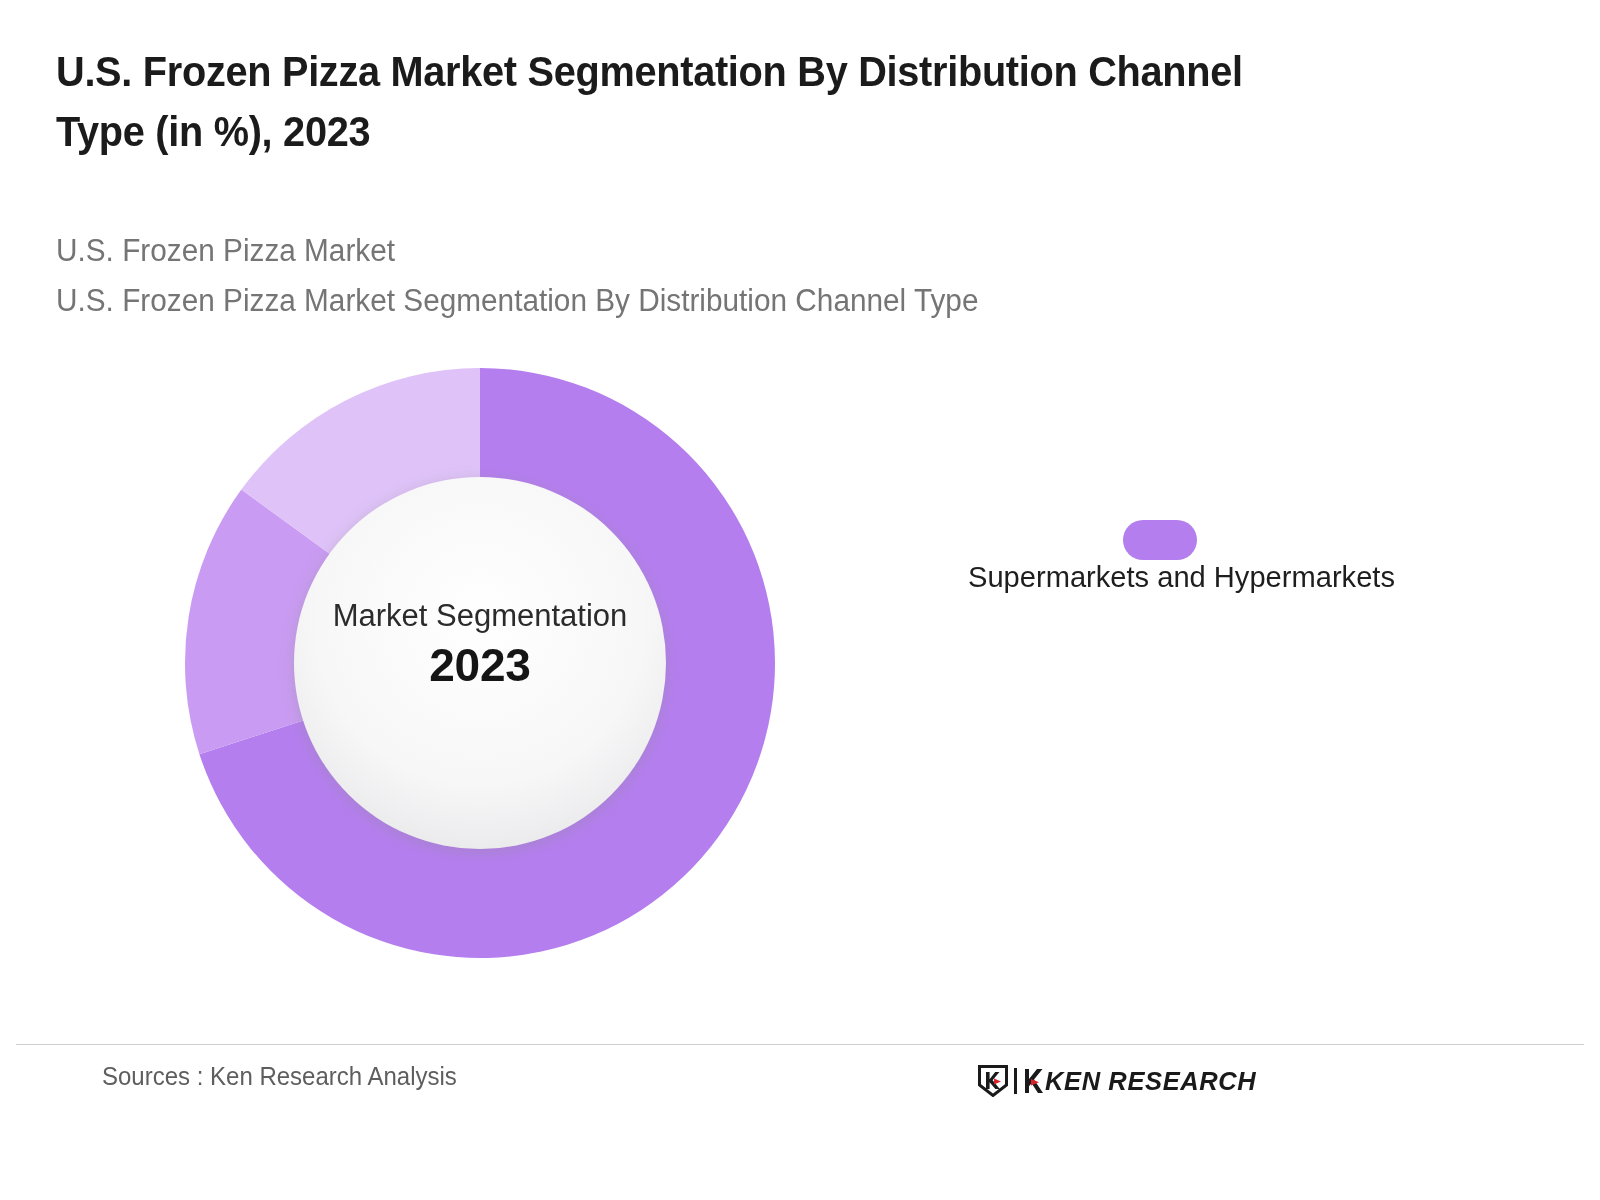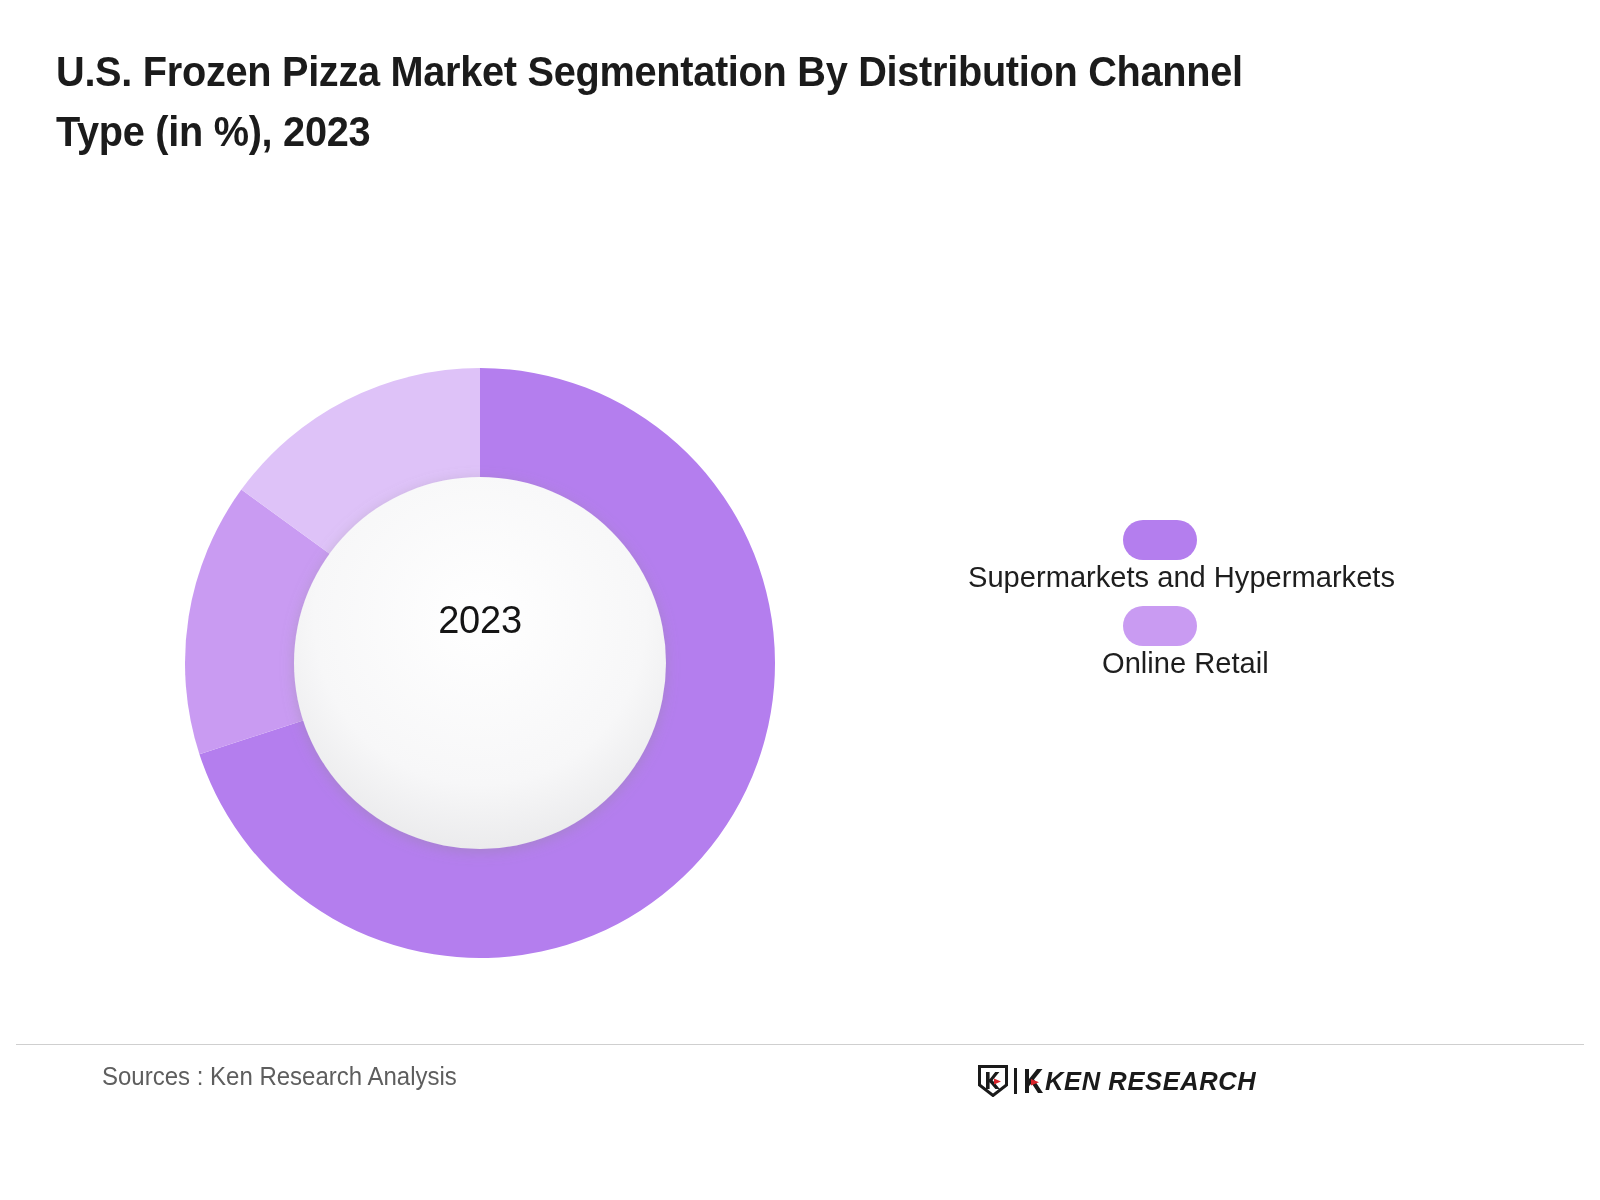--- a/index.html
+++ b/index.html
@@ -197,6 +197,10 @@
 
   <div class="title">U.S. Frozen Pizza Market Segmentation By Distribution Channel Type  (in %), 2023</div>
 
+  <div class="subtitle-block">
+    <div class="subtitle">U.S. Frozen Pizza Market</div>
+    <div class="subtitle">U.S. Frozen Pizza Market Segmentation By Distribution Channel Type</div>
+  </div>
 
   <div class="chart-area">
 

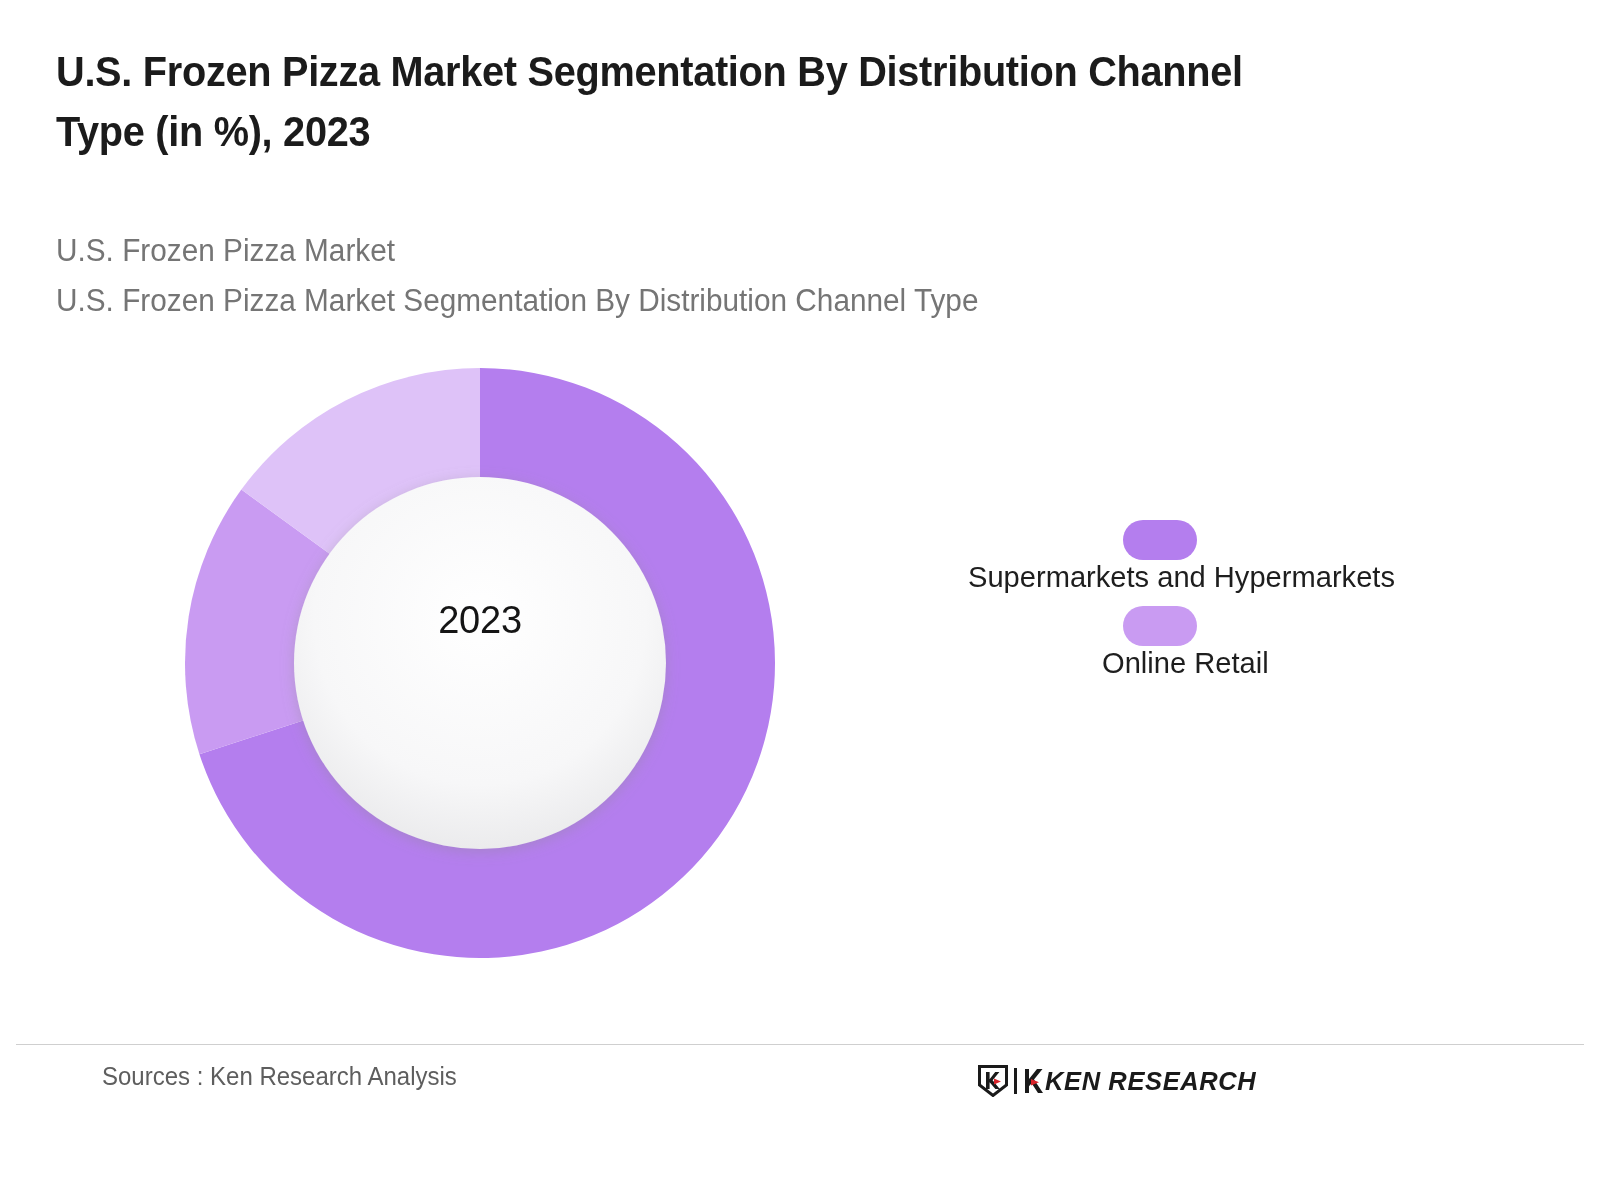--- a/index.html
+++ b/index.html
@@ -225,6 +225,7 @@
       </svg>
 
       <div class="donut-center-text">
+        <div class="center-label">Market Segmentation</div>
         <div class="center-year">2023</div>
       </div>
     </div>

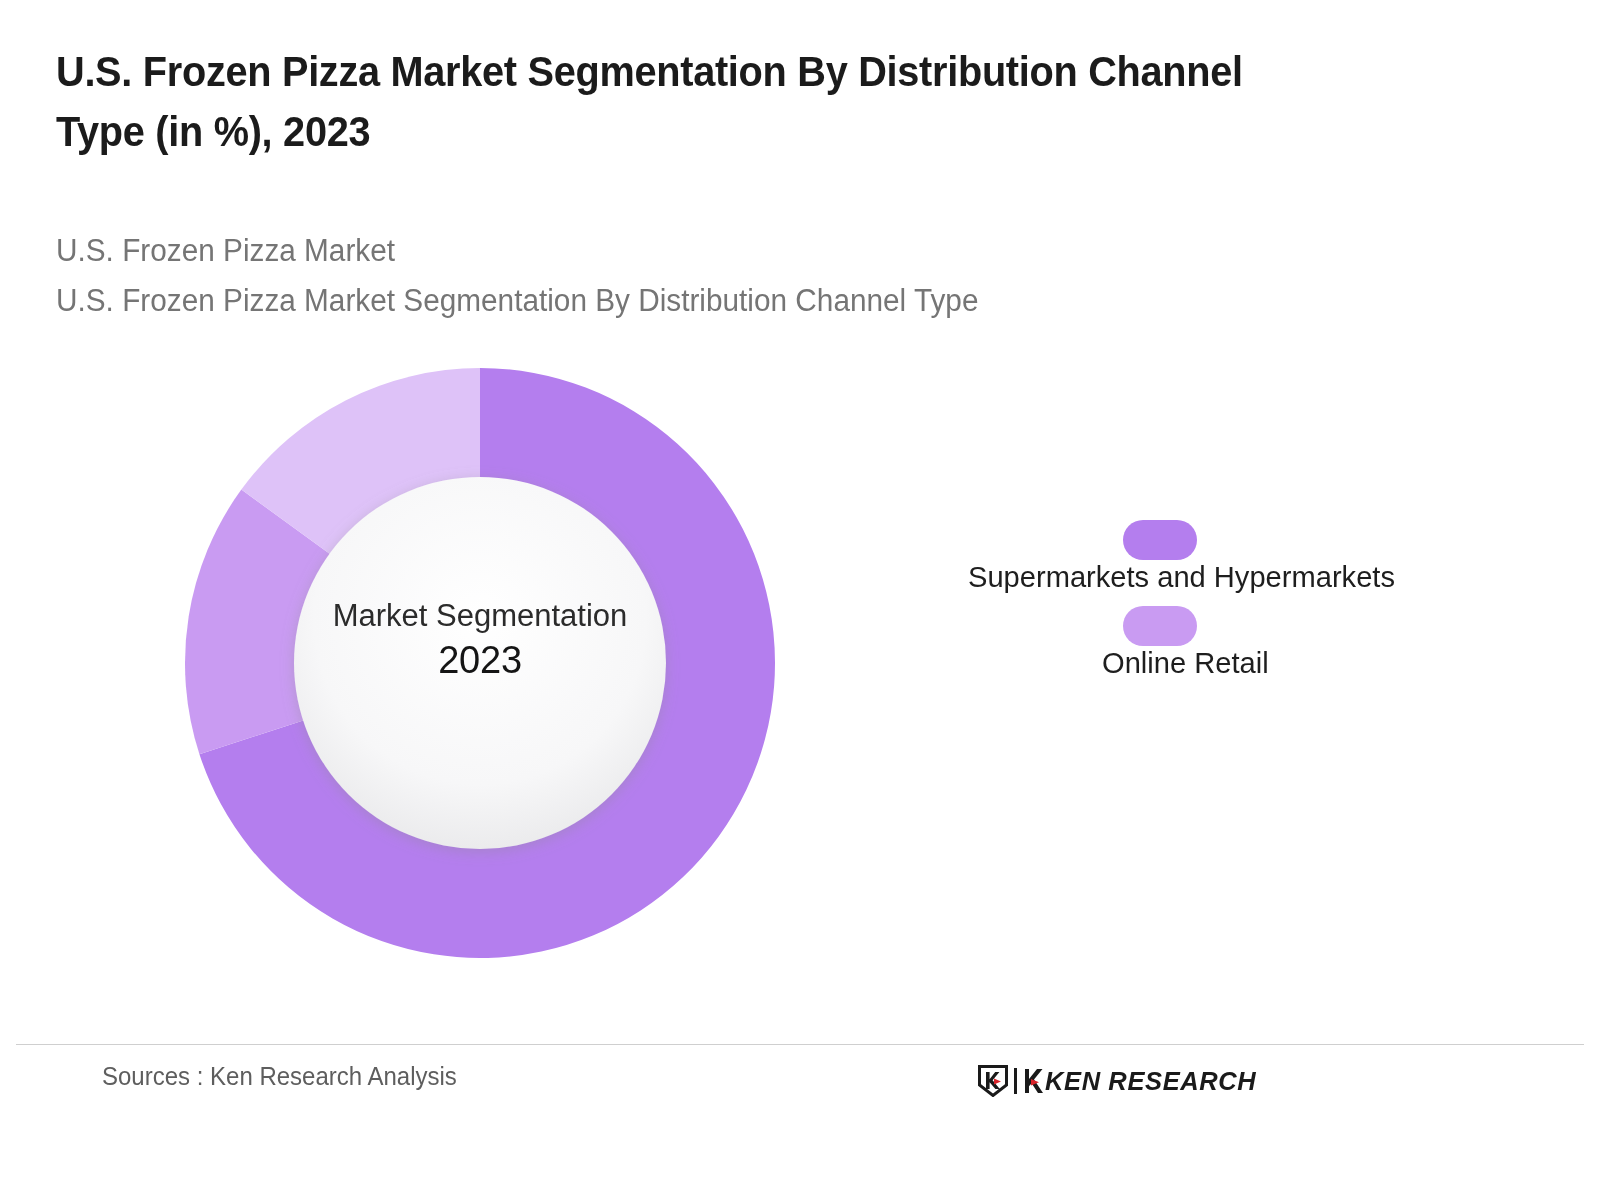--- a/index.html
+++ b/index.html
@@ -95,9 +95,9 @@
     font-weight: 400;
   }
   .center-year {
-    font-size: 38px;
+    font-size: 46px;
     color: #151515;
-    font-weight: 400;
+    font-weight: 700;
     line-height: 1.3;
     letter-spacing: -0.2px;
   }

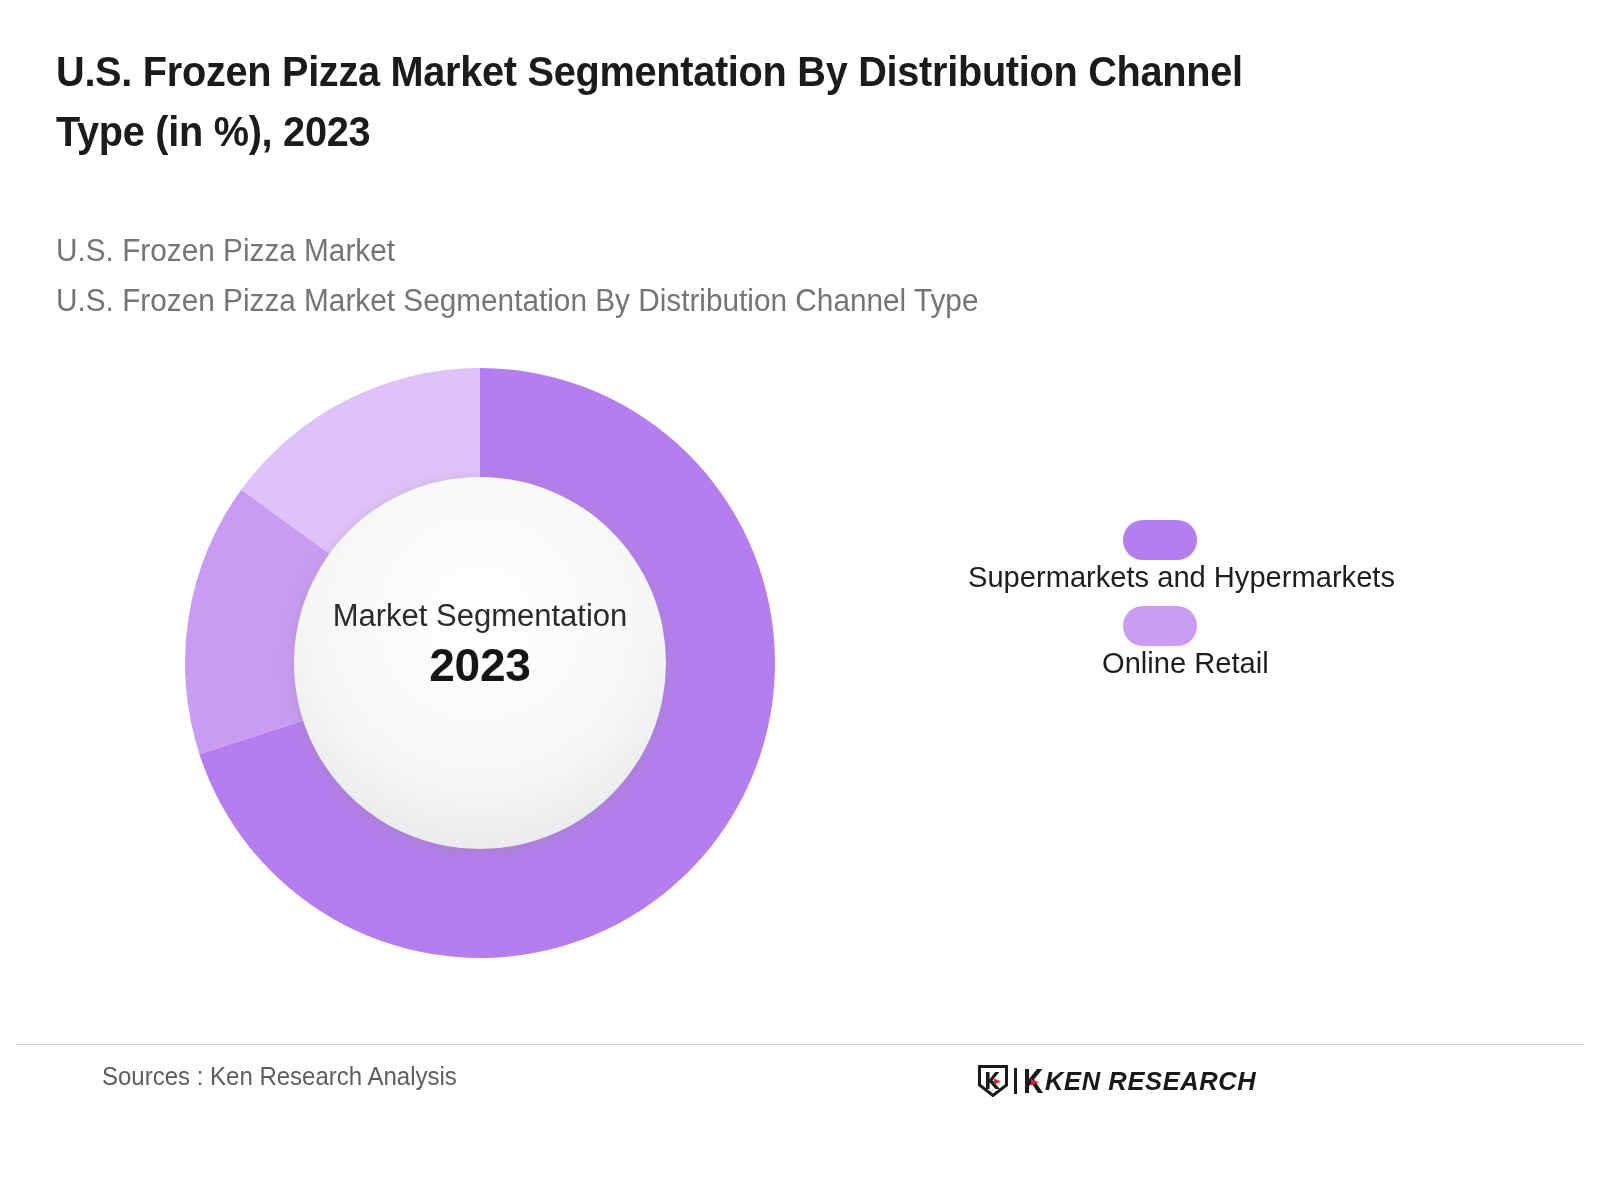--- a/index.html
+++ b/index.html
@@ -235,10 +235,6 @@
           <div class="legend-swatch" style="background: rgb(180, 126, 238);"></div>
           <div class="legend-label">Supermarkets and Hypermarkets</div>
         </div>
-        <div class="legend-row">
-          <div class="legend-swatch" style="background: rgb(201, 155, 242);"></div>
-          <div class="legend-label">Online Retail</div>
-        </div>
       </div>
 
   </div>

